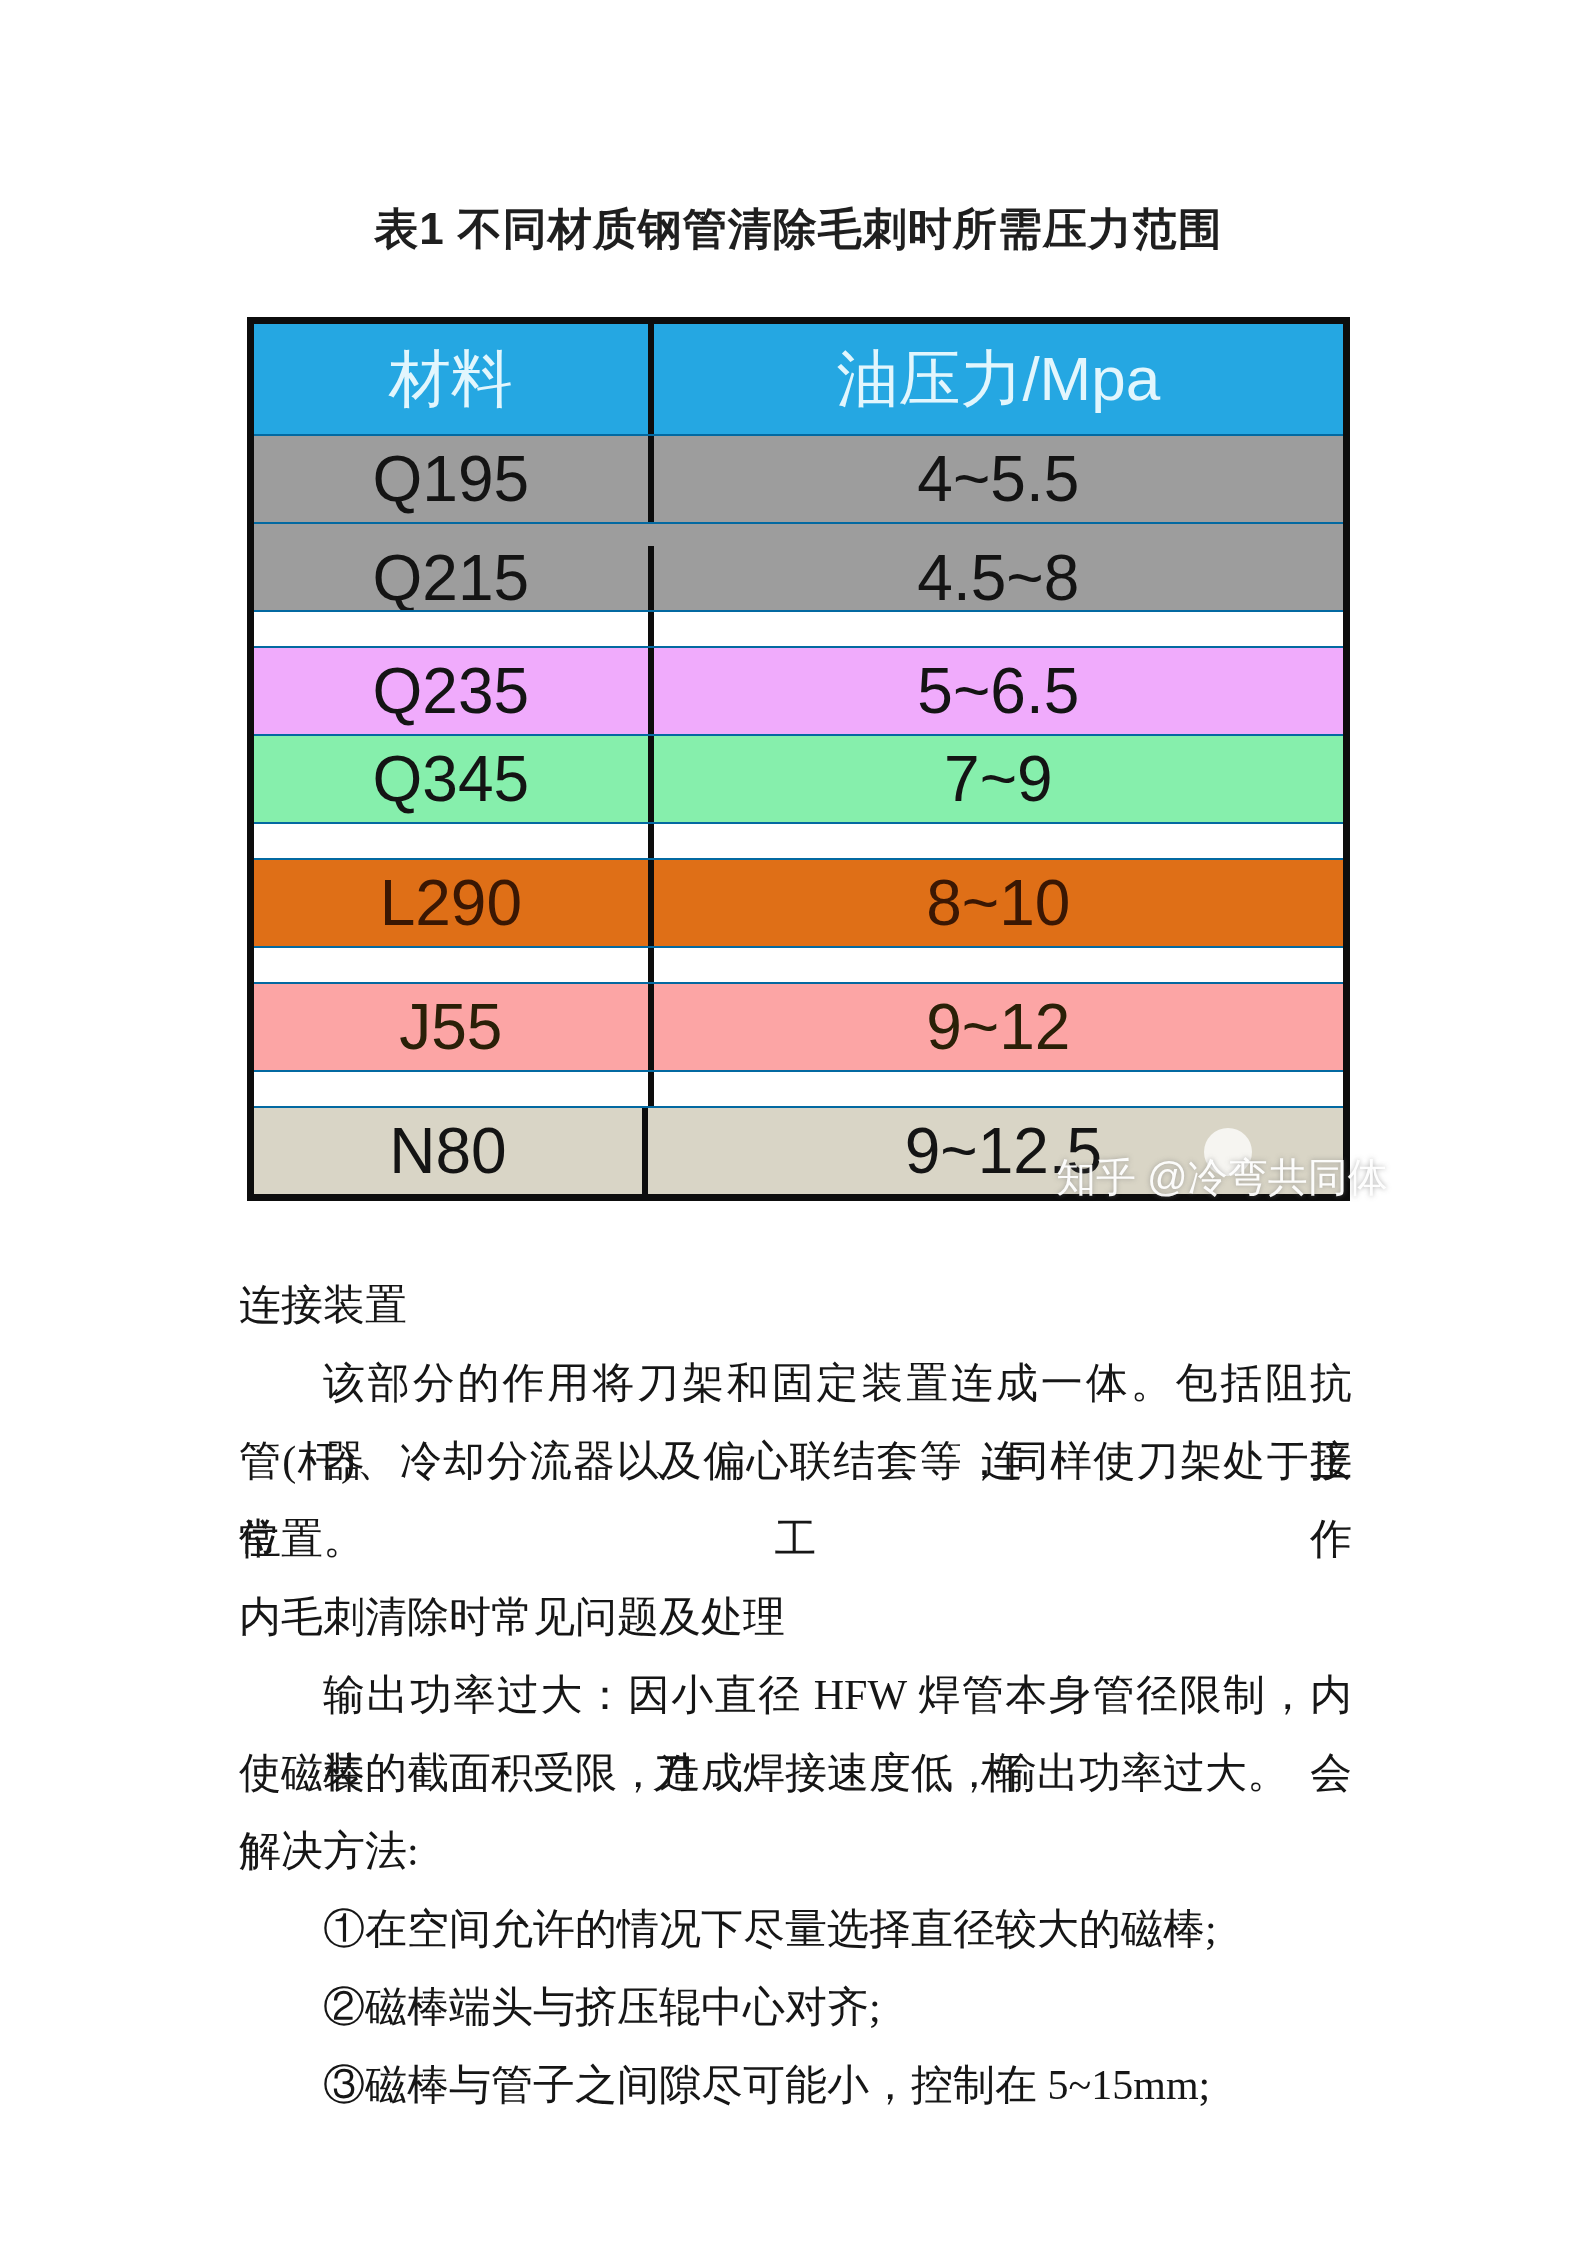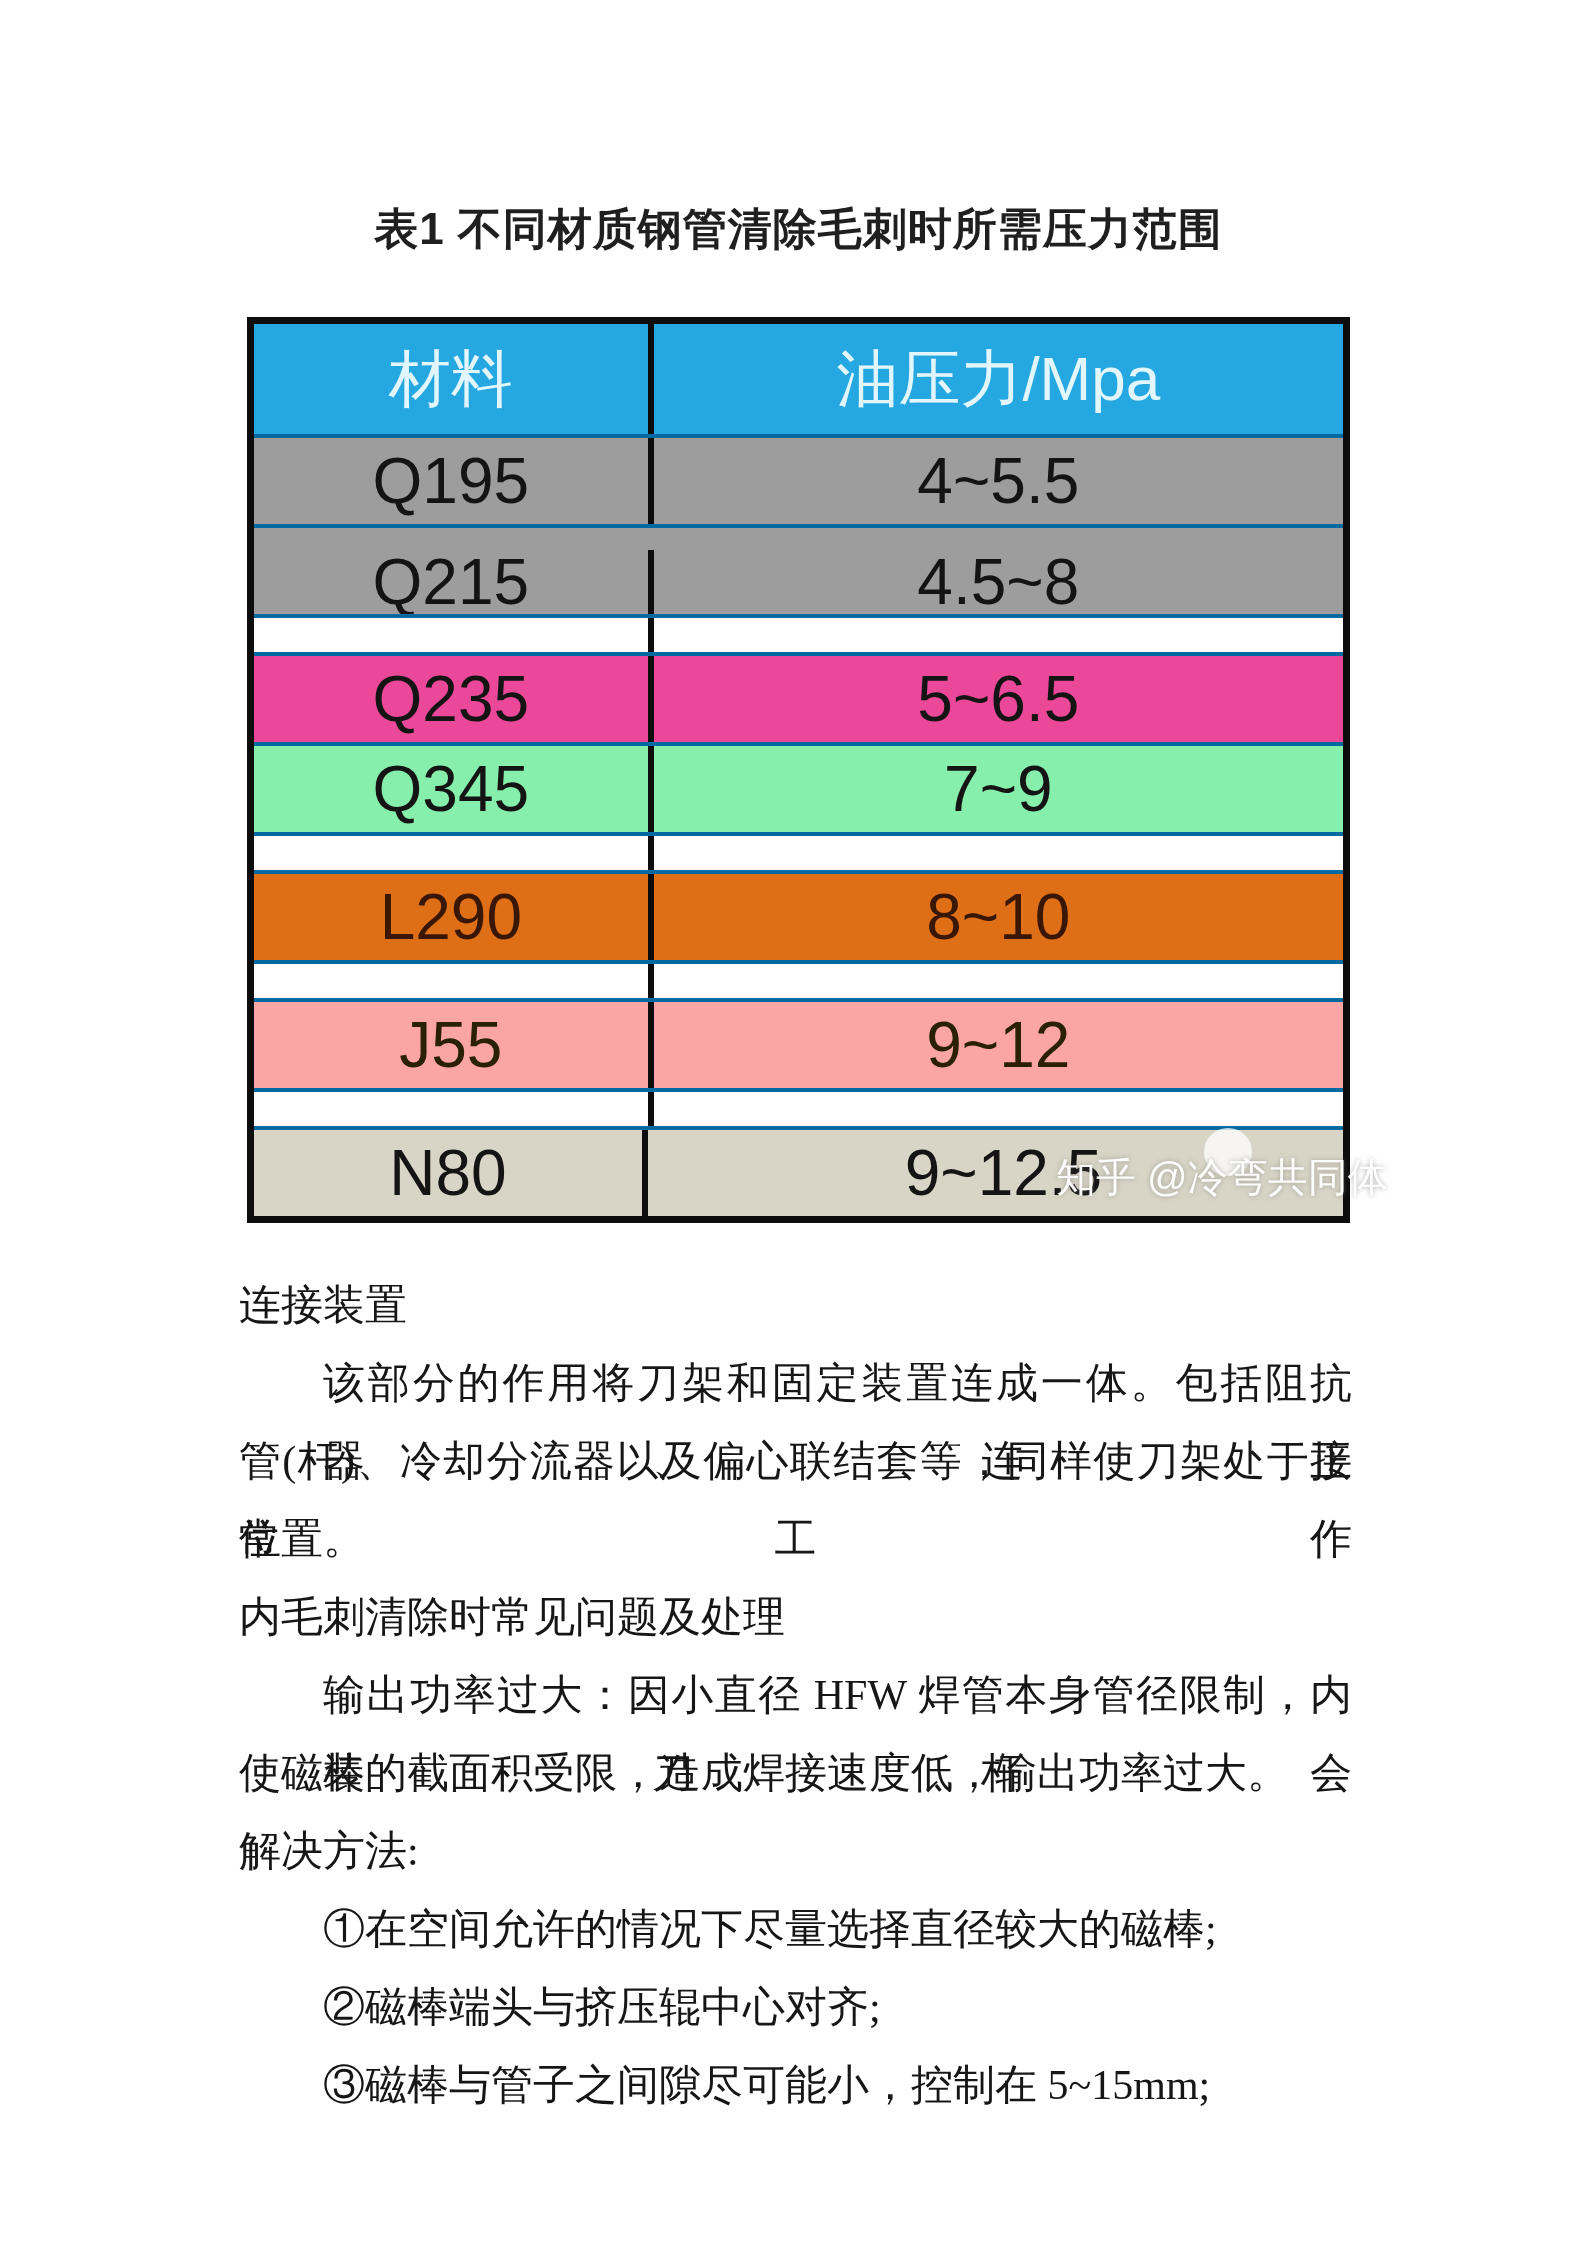--- a/index.html
+++ b/index.html
@@ -30,7 +30,7 @@
   }
   .t-row{
     display:flex;
-    border-bottom:4px solid #0369a1;
+    border-bottom:2px solid #0369a1;
   }
   .t-row:last-child{border-bottom:none;}
   .cell{

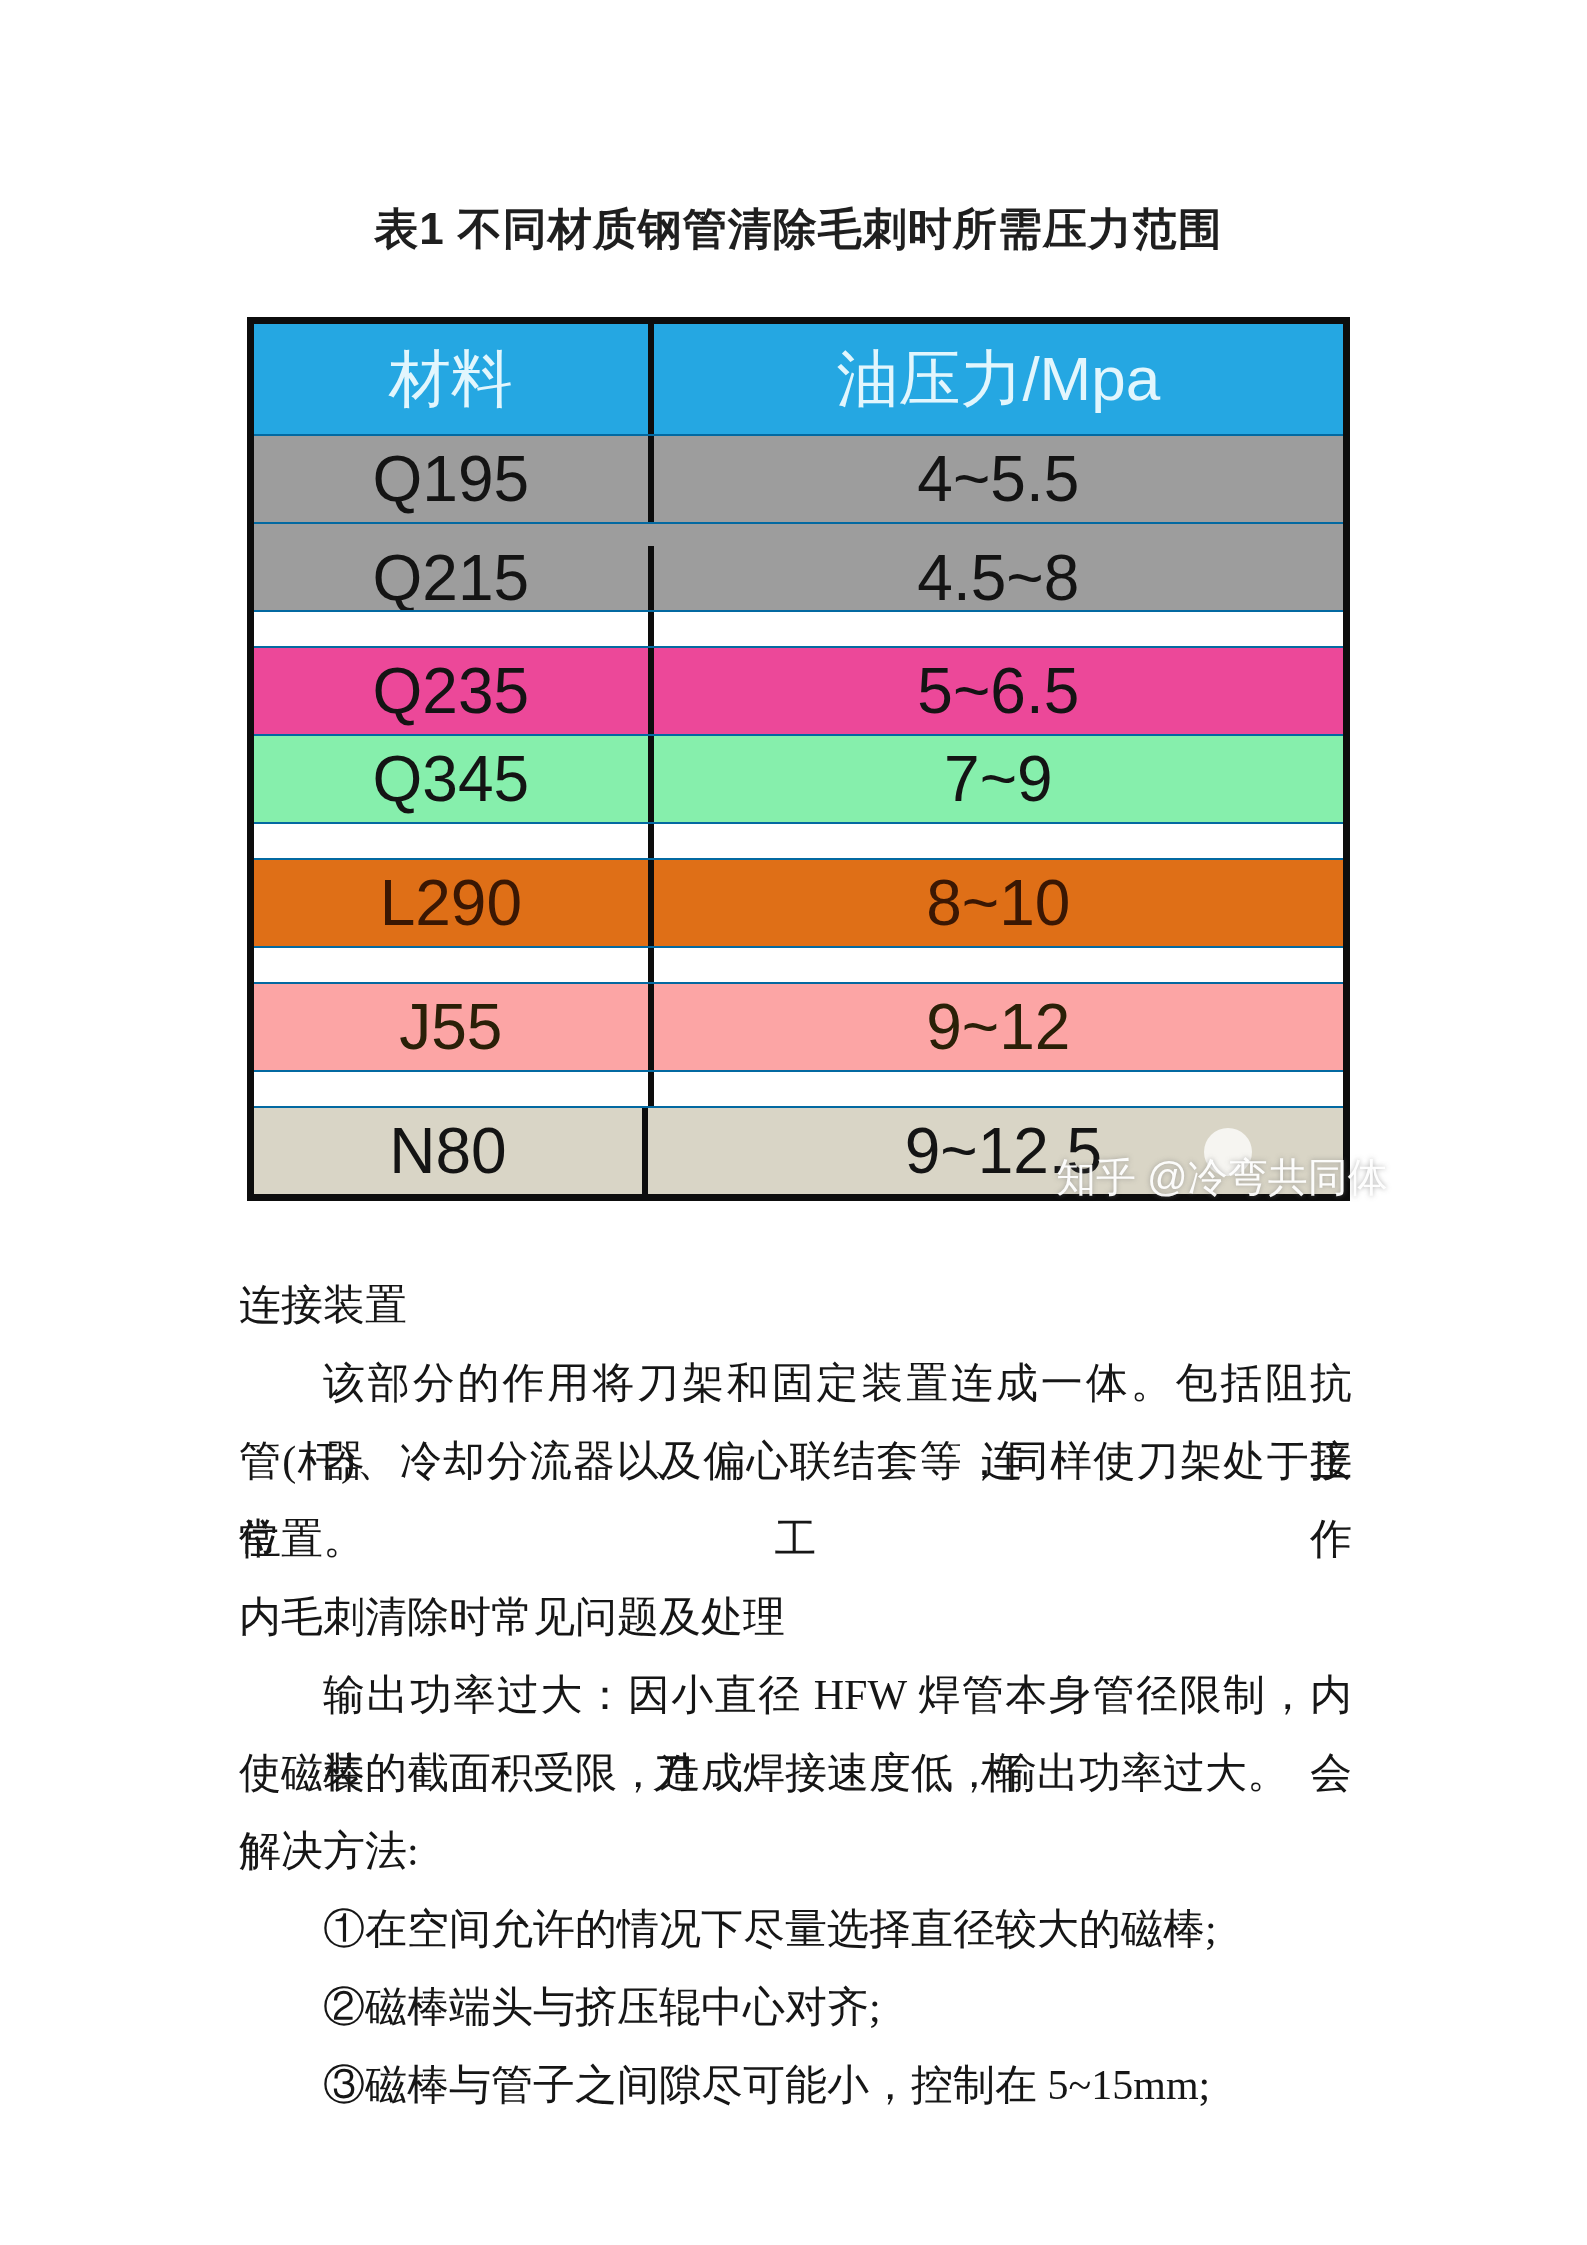--- a/index.html
+++ b/index.html
@@ -104,7 +104,7 @@
         <div class="cell c1"></div>
         <div class="cell c2"></div>
       </div>
-      <div class="t-row" style="height: 86px; background: #ec4899;">
+      <div class="t-row" style="height: 86px; background: #f0abfc;">
         <div class="cell c1" style="color: rgb(20, 20, 20); font-size: 64px;">Q235</div>
         <div class="cell c2" style="color: rgb(20, 20, 20); font-size: 64px;">5~6.5</div>
       </div>

